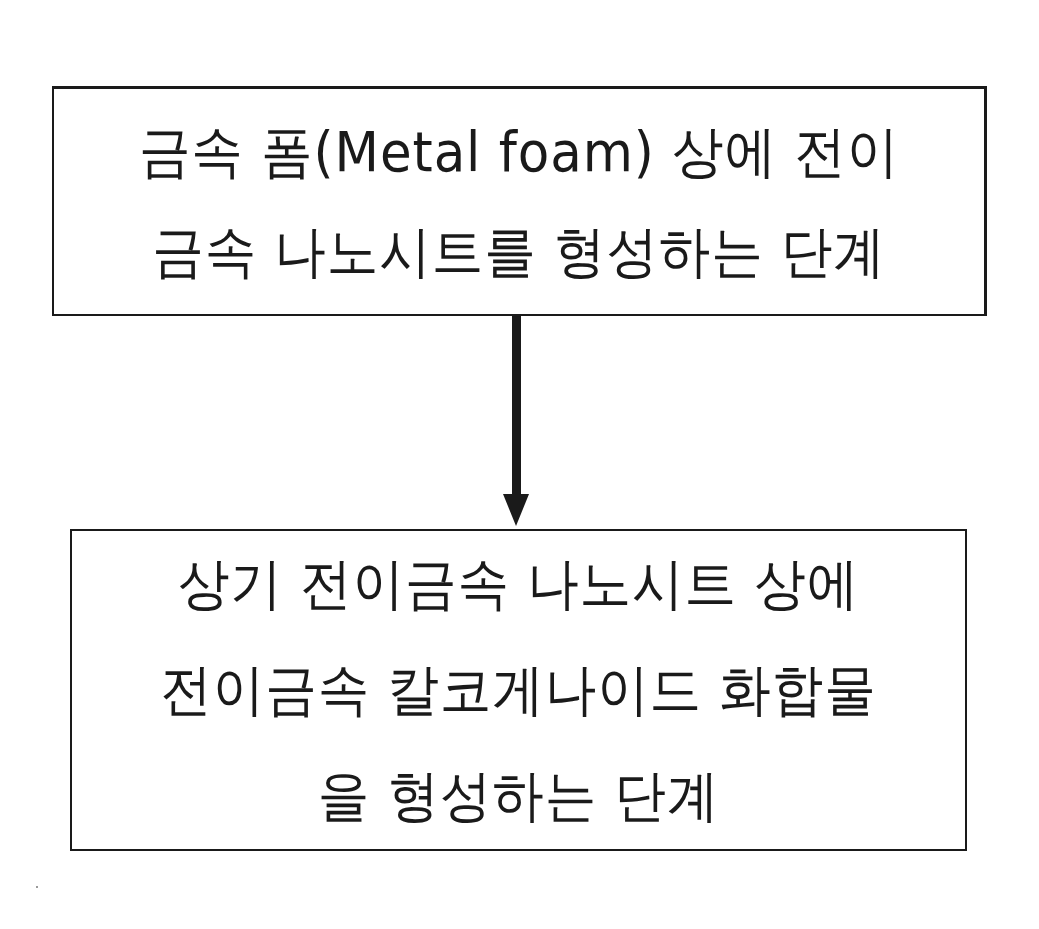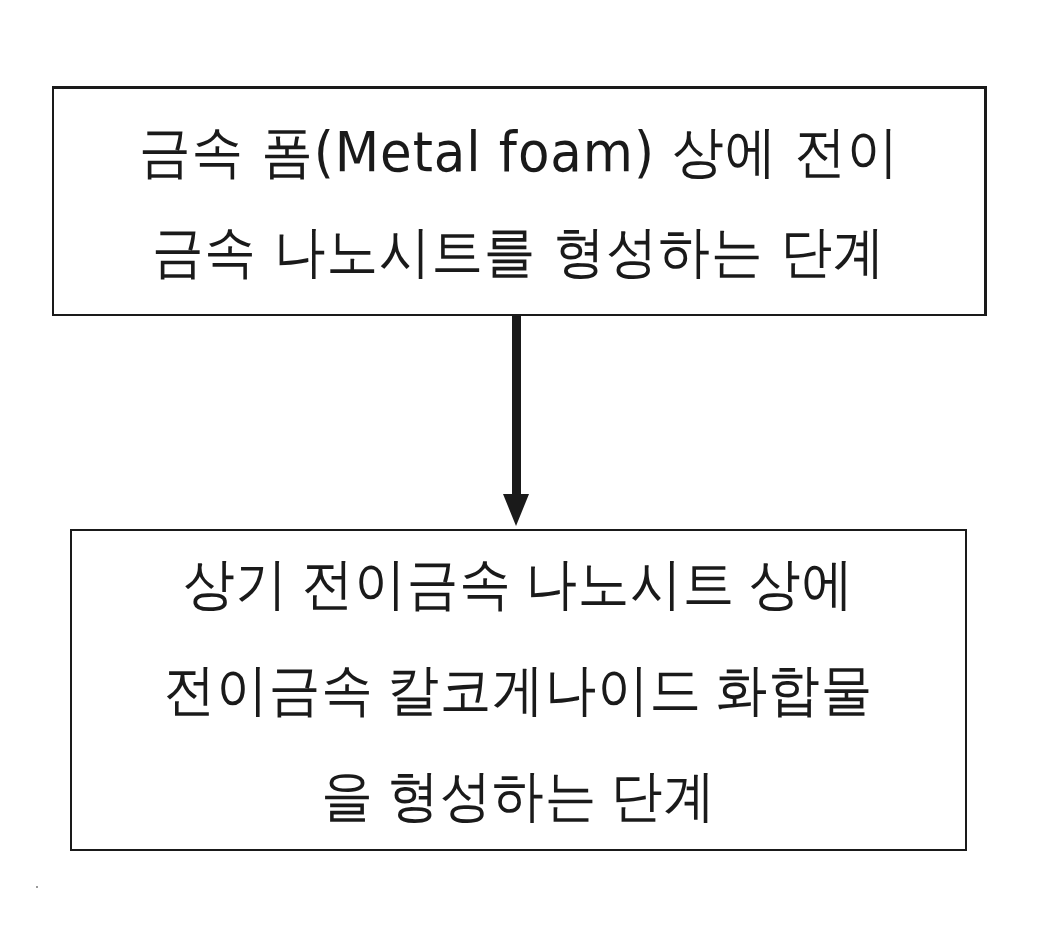--- a/index.html
+++ b/index.html
@@ -22,7 +22,6 @@
       background: #ffffff;
       display: flex;
       flex-direction: column;
-      align-items: center;
       justify-content: center;
       text-align: center;
     }

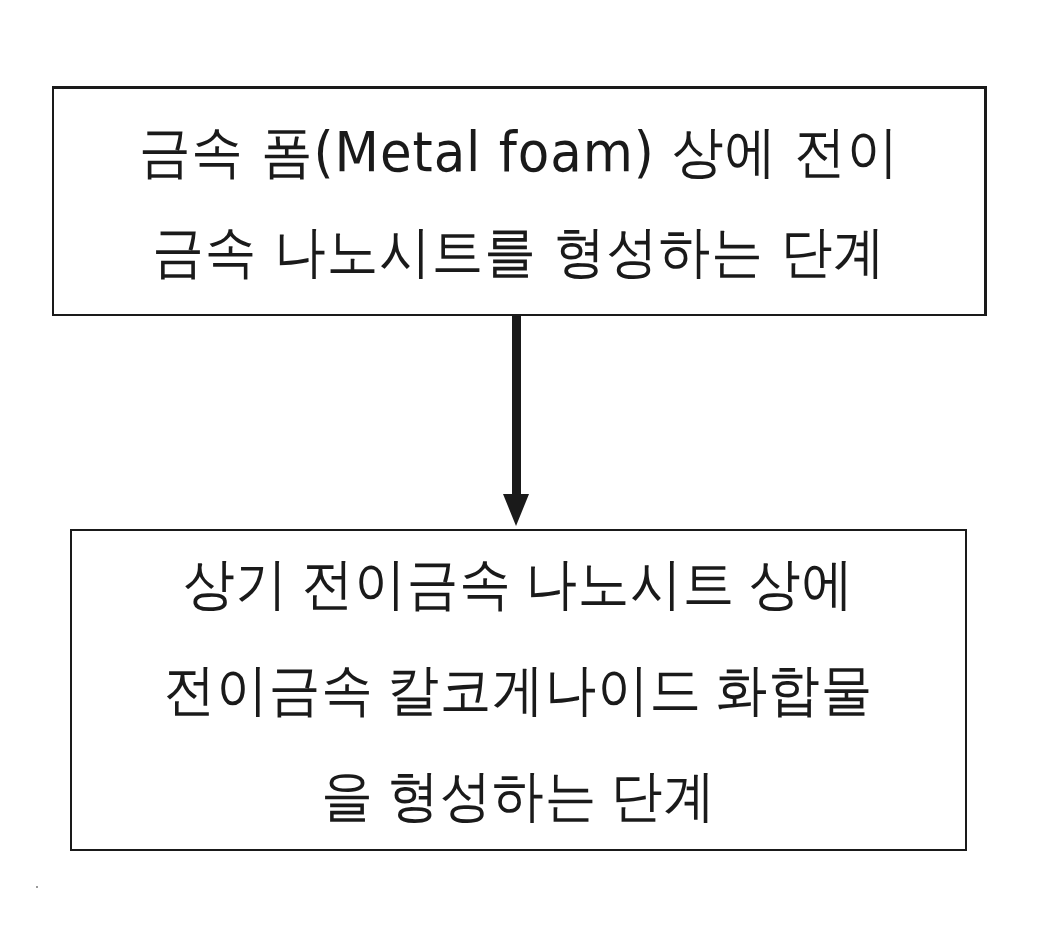--- a/index.html
+++ b/index.html
@@ -38,7 +38,6 @@
       top: 529px;
       width: 897px;
       height: 322px;
-      font-family: Liberation Serif, serif;
     }
     .line {
       display: block;

